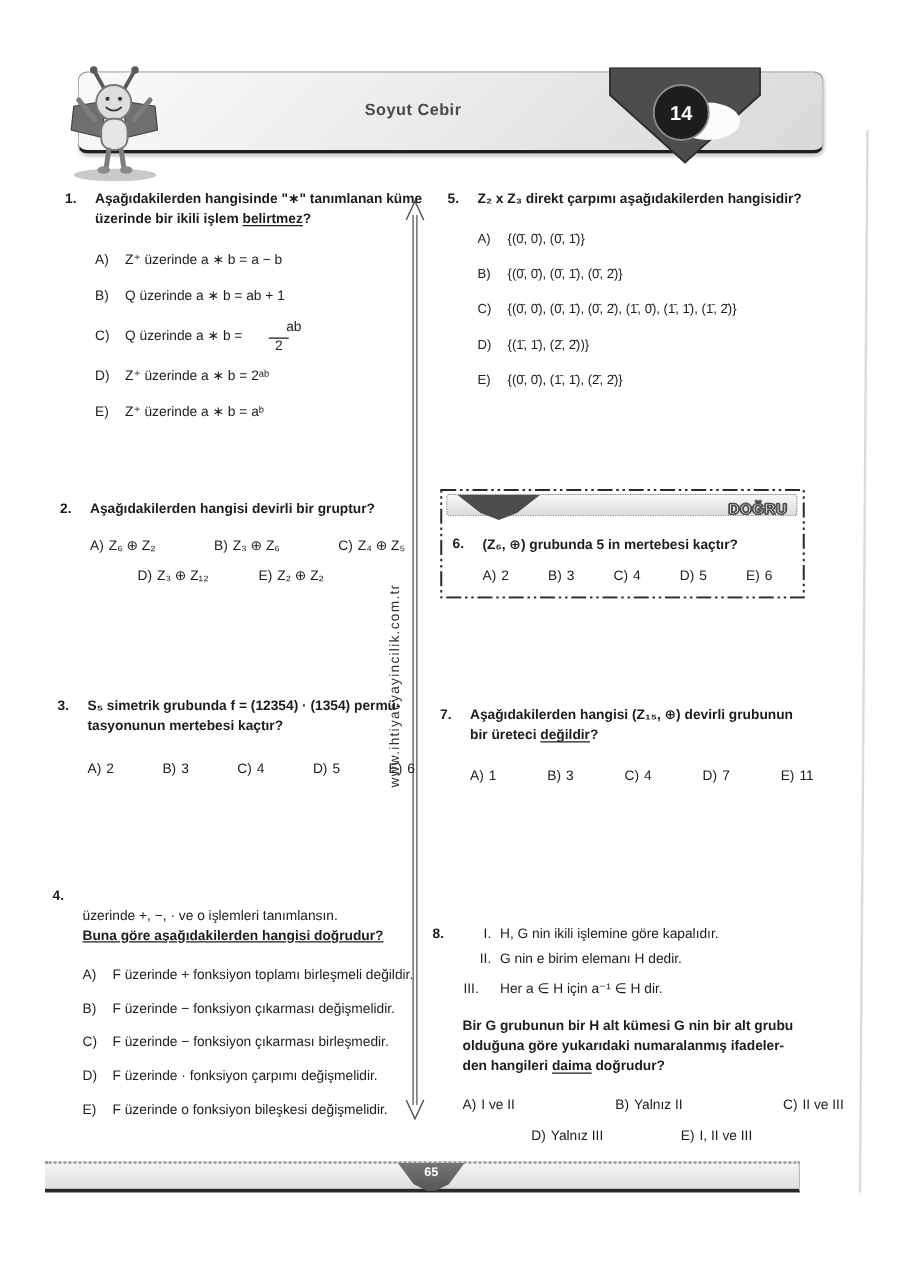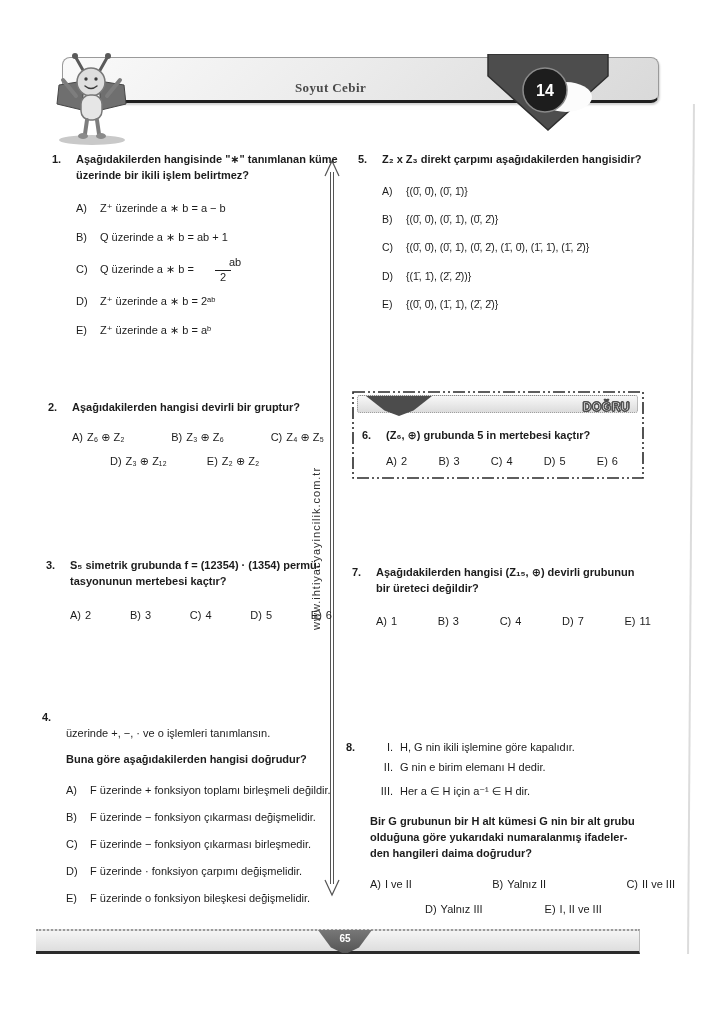--- a/index.html
+++ b/index.html
@@ -11,10 +11,10 @@
   .scan-edge { position:absolute; left:690px; top:104px; width:2px; height:850px; background:#dcdcdc; transform:rotate(0.4deg); }
 
   
-  .header { position:absolute; left:62px; top:57px; width:597px; height:46px;
+  .header { position:absolute; left:62px; top:57px; width:597px; height:66px;
     background:linear-gradient(135deg,#fafafa 0%,#ececec 45%,#d9d9d9 100%);
     border:1px solid #9a9a9a; border-bottom:3px solid #1f1f1f; border-radius:8px;
-    box-shadow:1px 2px 2px rgba(0,0,0,0.18);font-family:Liberation Serif, serif; }
+    box-shadow:1px 2px 2px rgba(0,0,0,0.18); }
   .header-title { position:absolute; left:0; right:60px; top:22px; text-align:center;
     font-size:13px; font-weight:bold; color:#4a4a4a; letter-spacing:0.4px; }
   .badge { position:absolute; left:487px; top:54px; }

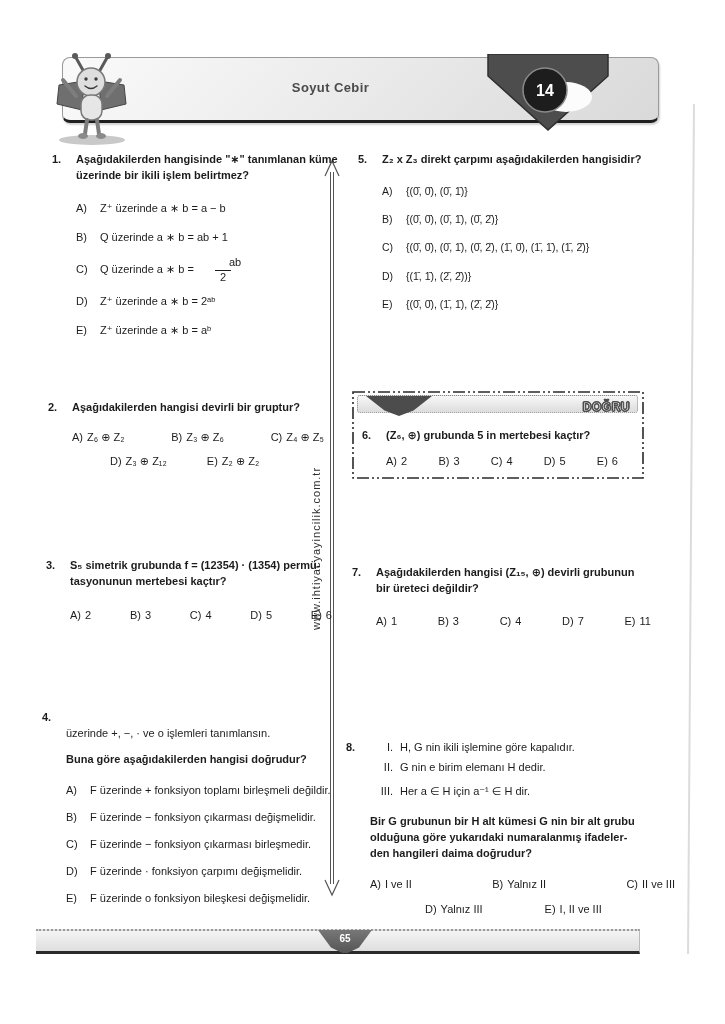--- a/index.html
+++ b/index.html
@@ -32,7 +32,7 @@
   .qbody { flex:1; }
   .stem { font-weight:bold; }
   .stem-normal { font-weight:normal; }
-  .u { text-underline-offset:2px; }
+  .u { text-decoration:underline; text-underline-offset:2px; }
   .opt { display:flex; align-items:center; margin-top:11px; }
   .optlabel { width:24px; flex:none; }
   .opt-inline { display:inline-flex; gap:4px; white-space:nowrap; }

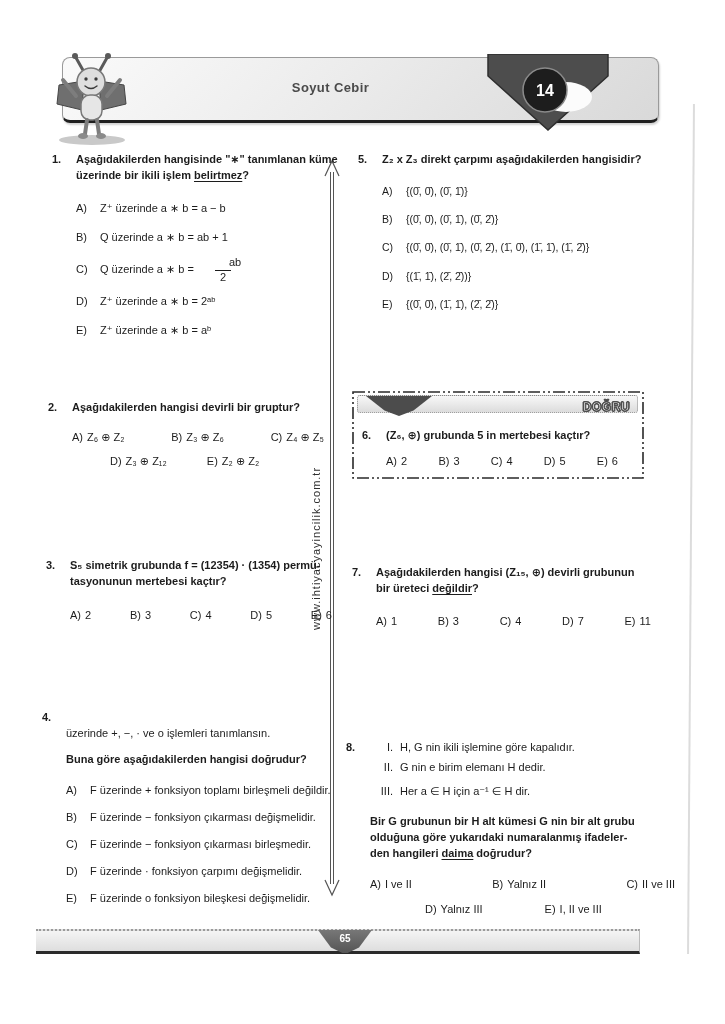--- a/index.html
+++ b/index.html
@@ -216,7 +216,7 @@
         <br>
         <span>üzerinde +, −, · ve o işlemleri tanımlansın.</span>
       </div>
-      <div class="stem" style="margin-top:10px;">Buna göre aşağıdakilerden hangisi doğrudur?</div>
+      <div class="stem" style="text-decoration:underline;">Buna göre aşağıdakilerden hangisi doğrudur?</div>
       <div class="opt" style="margin-top:15px;">
           <span class="optlabel">A)</span>
           <span>F üzerinde + fonksiyon toplamı birleşmeli değildir.</span>

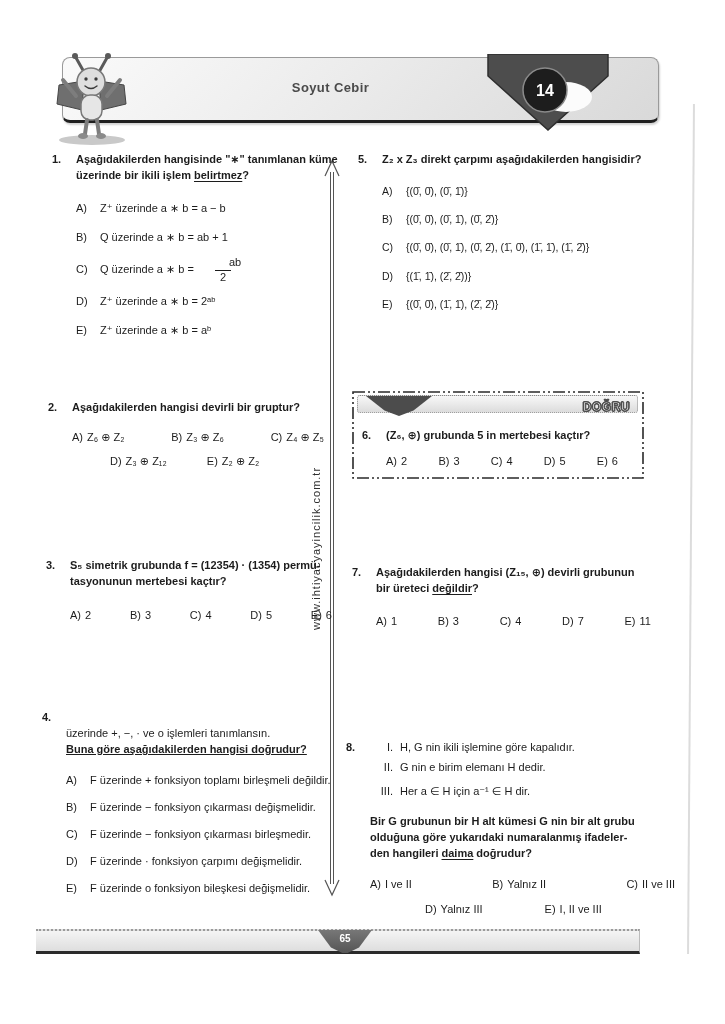--- a/index.html
+++ b/index.html
@@ -347,7 +347,7 @@
           <span>G nin e birim elemanı H dedir.</span>
         </div>
       <div style="display:flex; margin-top:8px;">
-          <span style="width:30px; text-align:right; padding-right:7px; flex:none;">III.</span>
+          <span style="width:30px; text-align:right; padding-right:17px; flex:none;">III.</span>
           <span>Her a ∈ H için a⁻¹ ∈ H dir.</span>
         </div>
       <div class="stem" style="margin-top:14px;">

